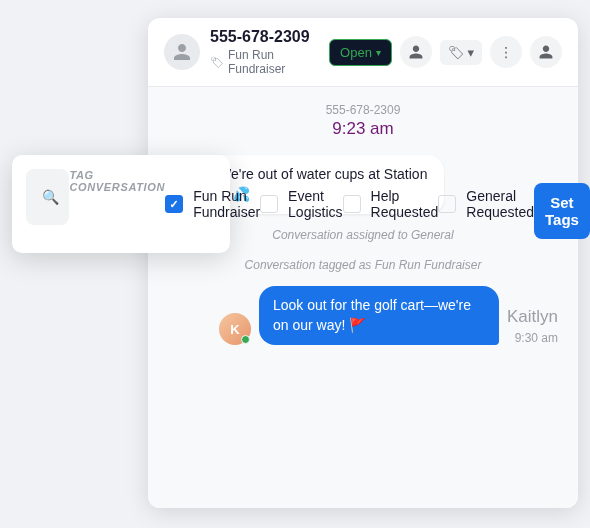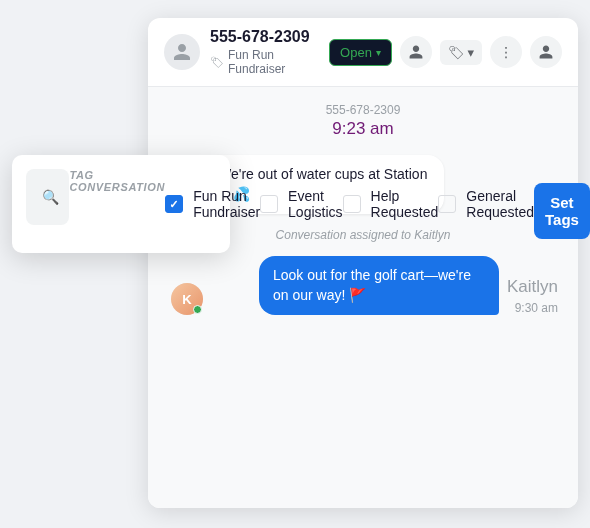--- a/index.html
+++ b/index.html
@@ -419,7 +419,7 @@
       <div class="msg-bubble incoming-bubble">We're out of water cups at Station 4. 💦</div>
     </div>
 
-    <div class="system-msg">Conversation assigned to Kaitlyn</div>
+    <div class="system-msg">Conversation assigned to General</div>
 
     <div class="msg-row outgoing">
       <div class="outgoing-meta">

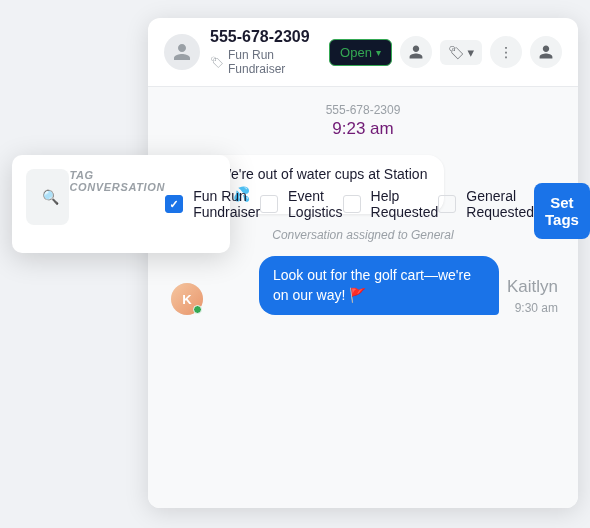--- a/index.html
+++ b/index.html
@@ -420,6 +420,7 @@
     </div>
 
     <div class="system-msg">Conversation assigned to General</div>
+    <div class="system-msg">Conversation tagged as Fun Run Fundraiser</div>
 
     <div class="msg-row outgoing">
       <div class="outgoing-meta">

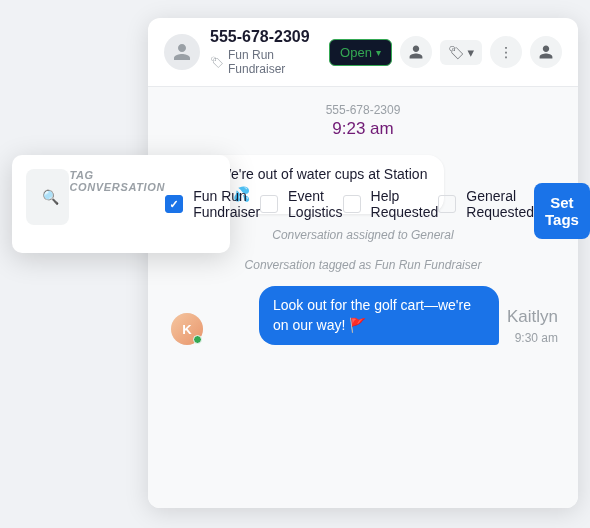--- a/index.html
+++ b/index.html
@@ -211,7 +211,6 @@
       background: #1a73e8;
       color: #fff;
       border-bottom-right-radius: 4px;
-      margin-left: 48px;
     }
 
     .system-msg {

